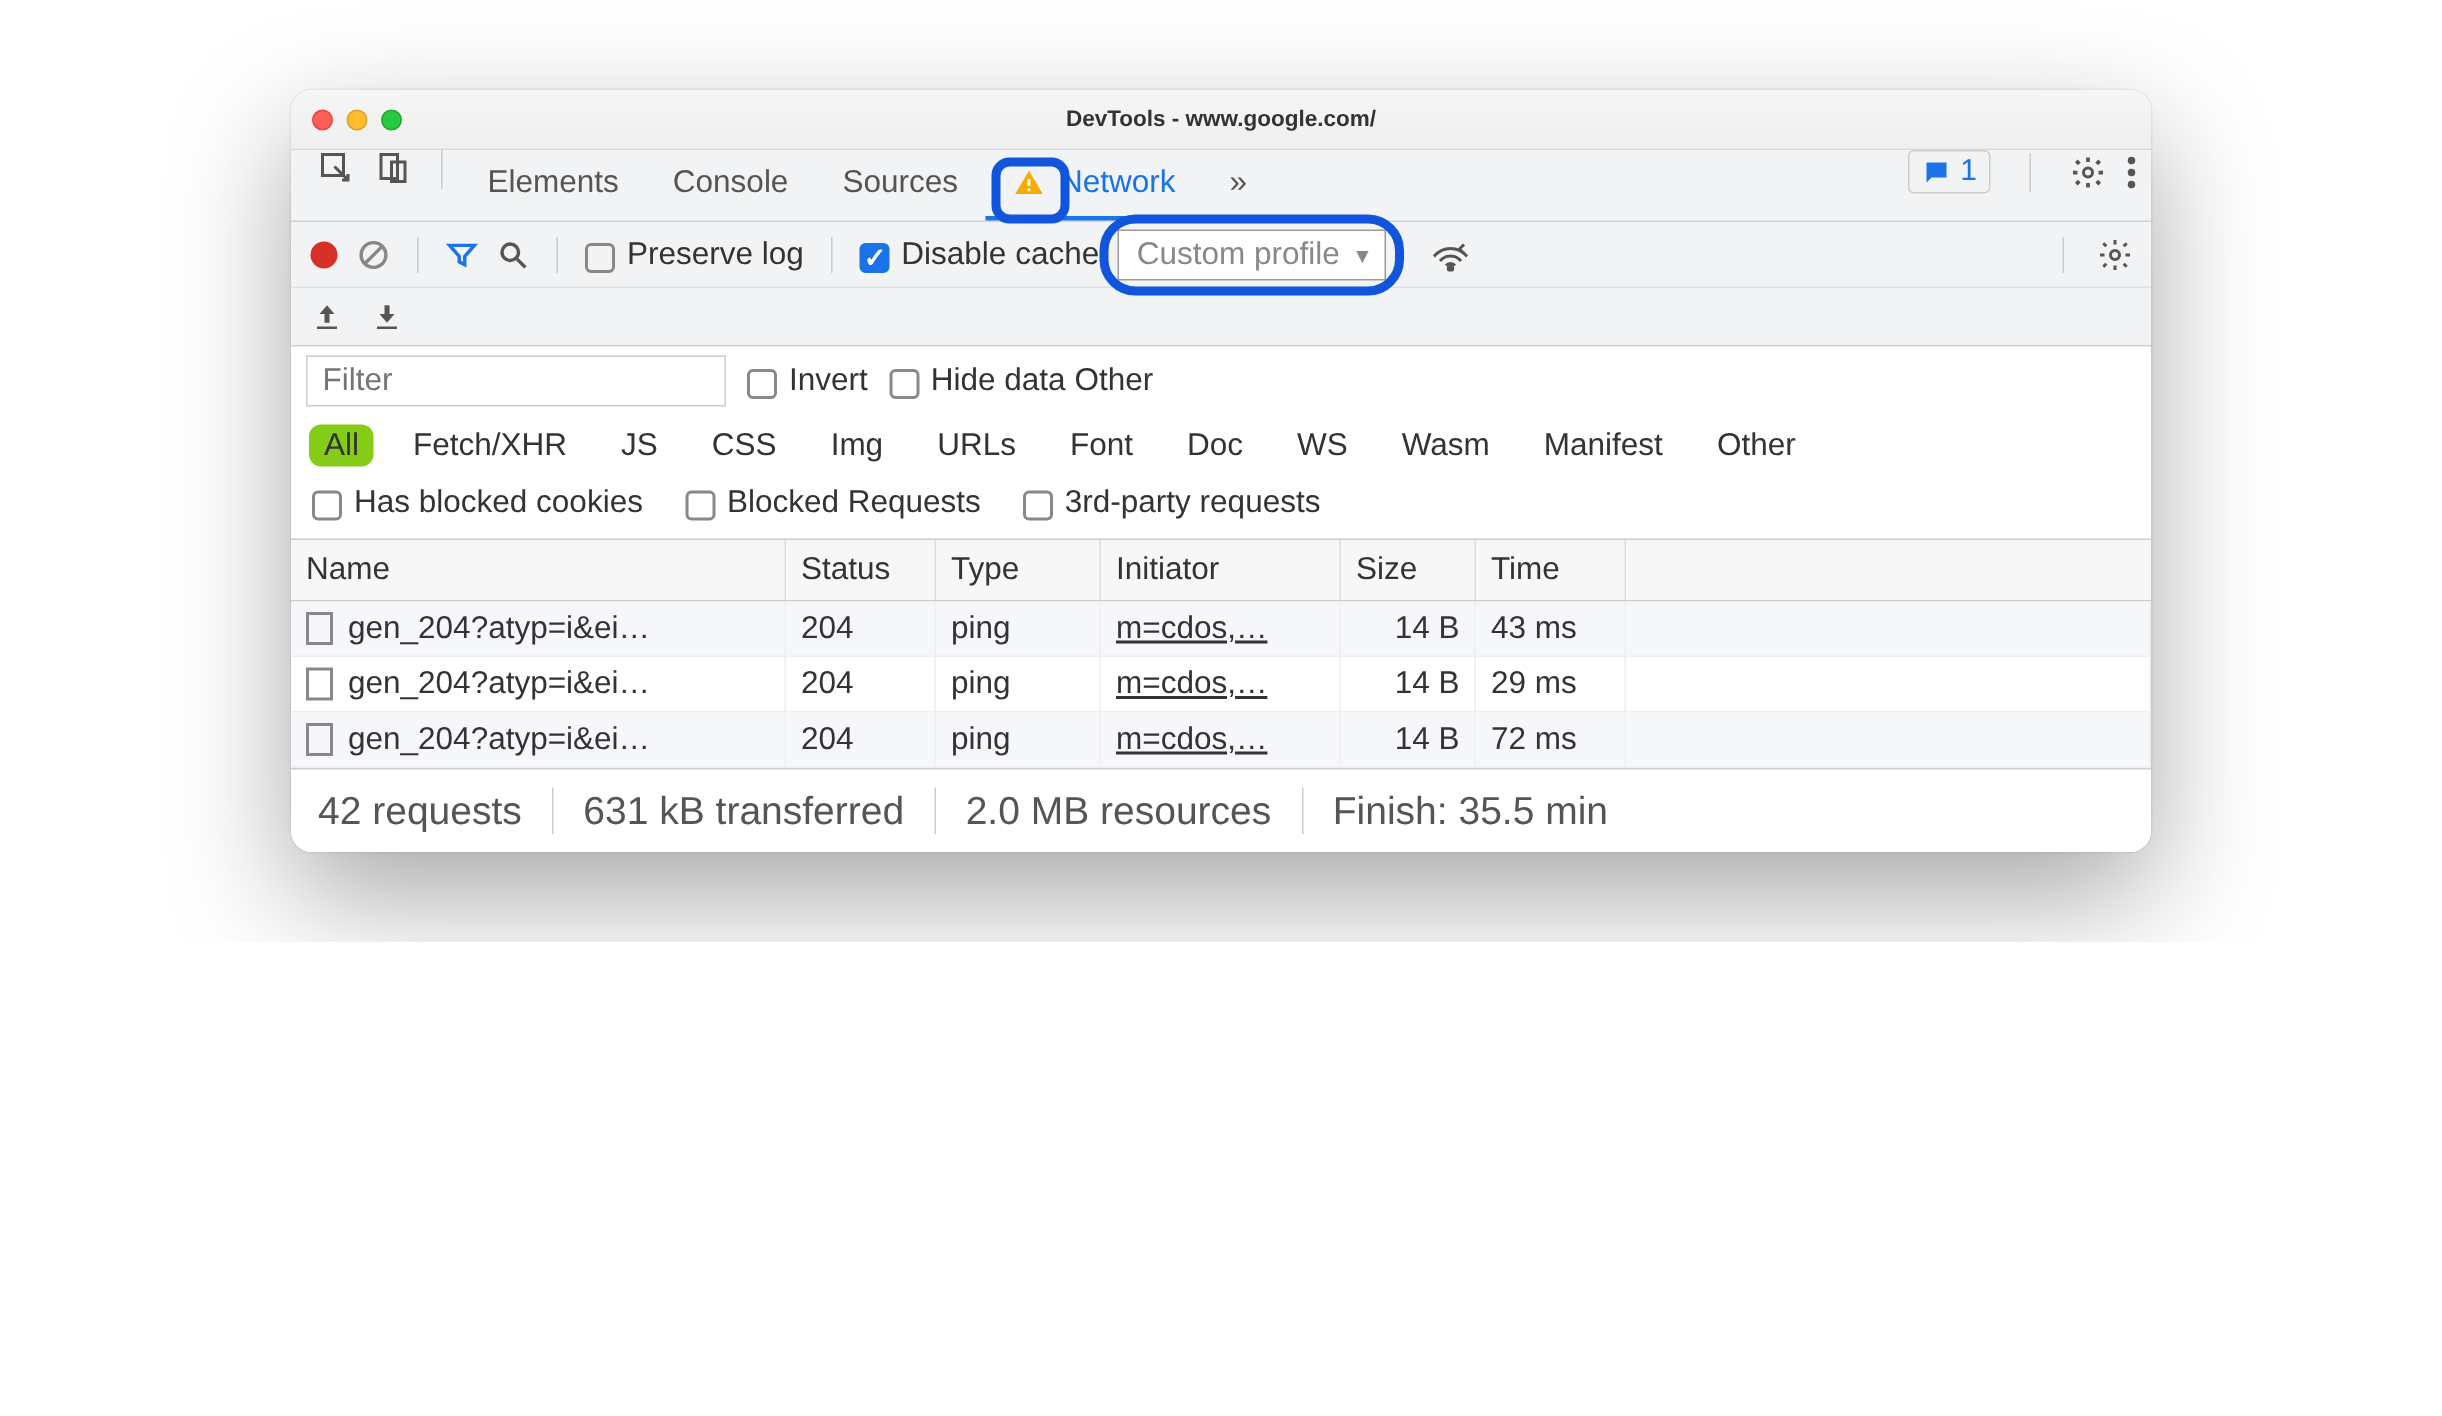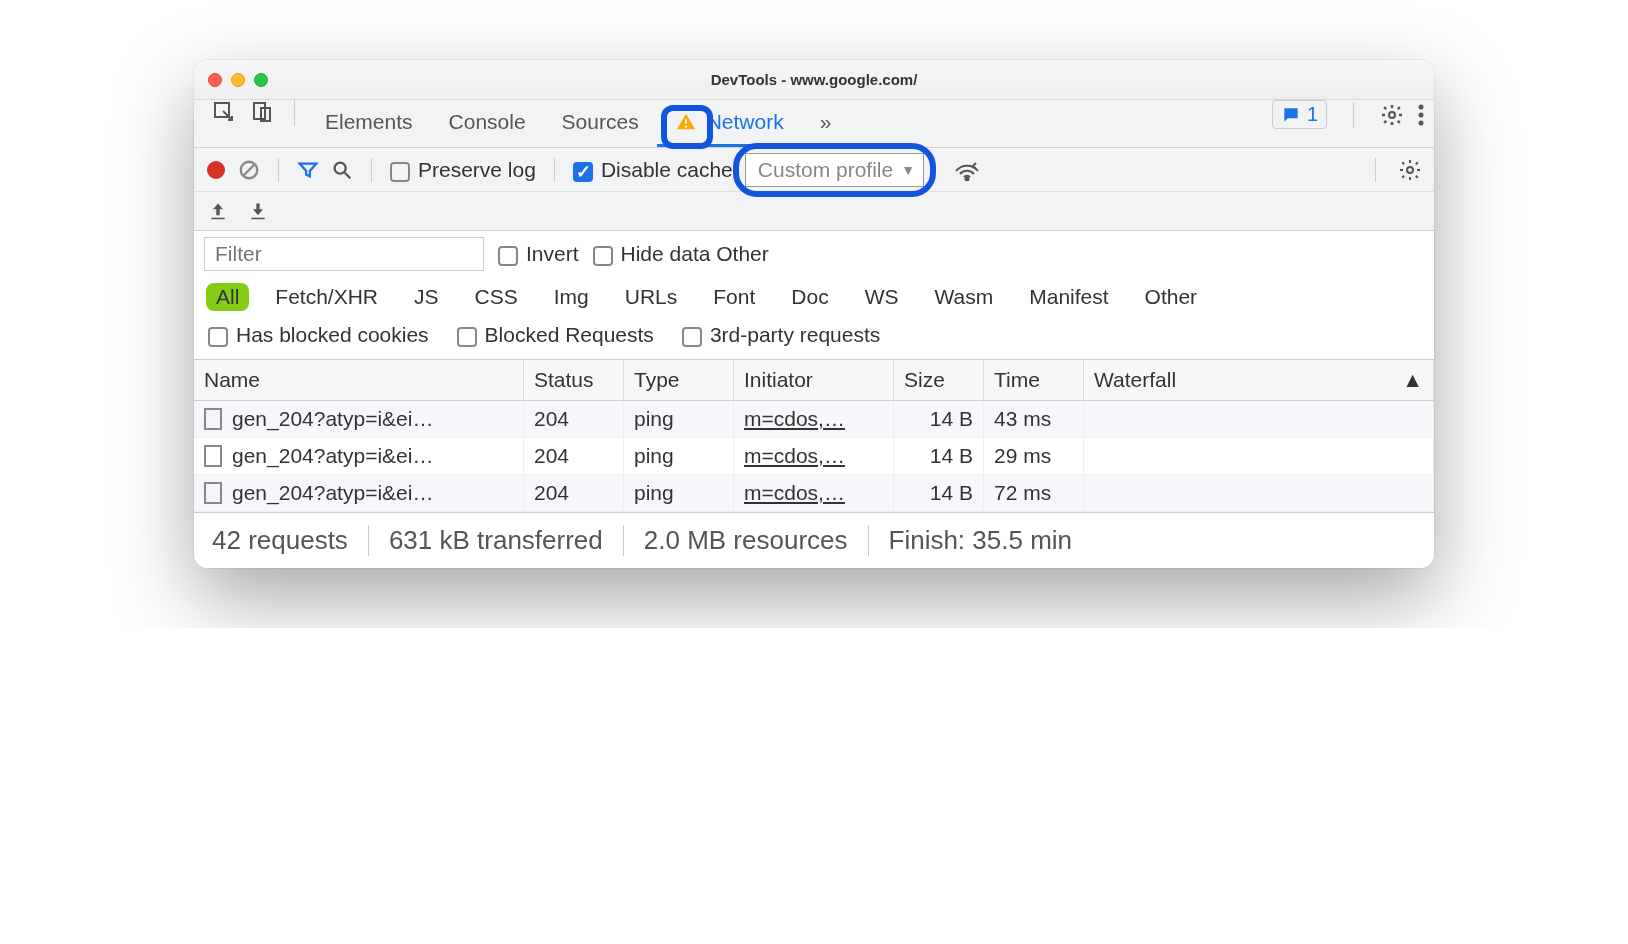--- a/index.html
+++ b/index.html
@@ -282,10 +282,6 @@
     <div>Initiator</div>
     <div>Size</div>
     <div>Time</div>
-    <div class="wf">
-        <span>Waterfall</span>
-        <span>▲</span>
-      </div>
   </div>
 
   <div id="rows">

